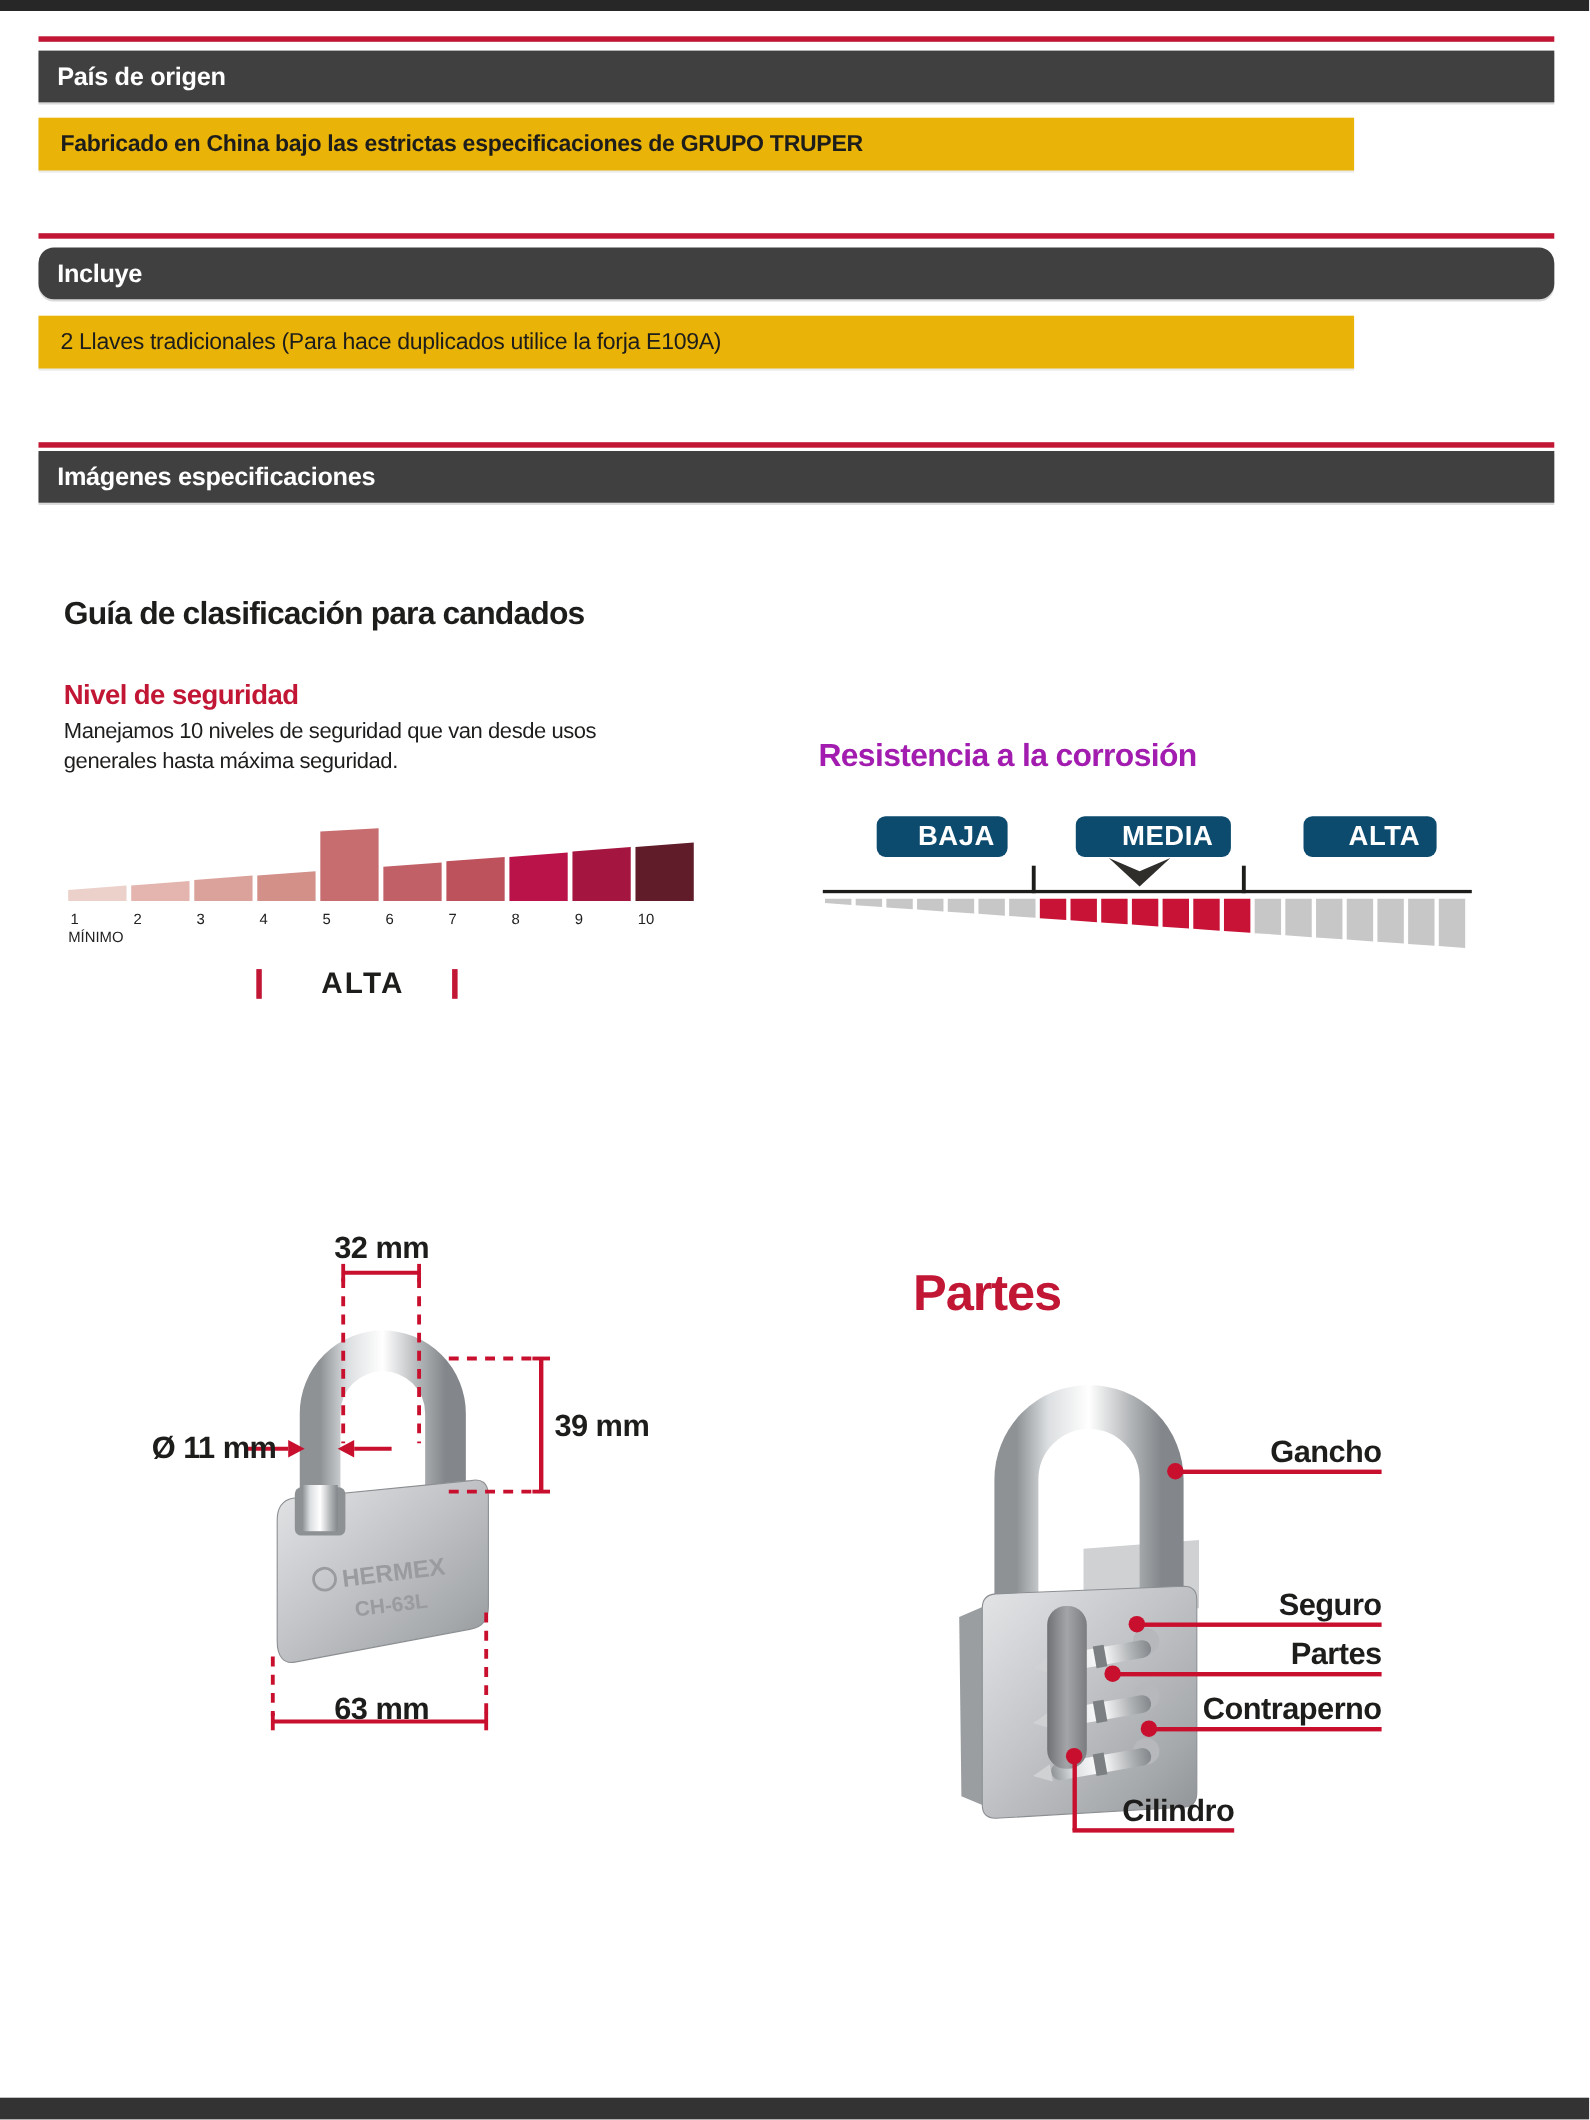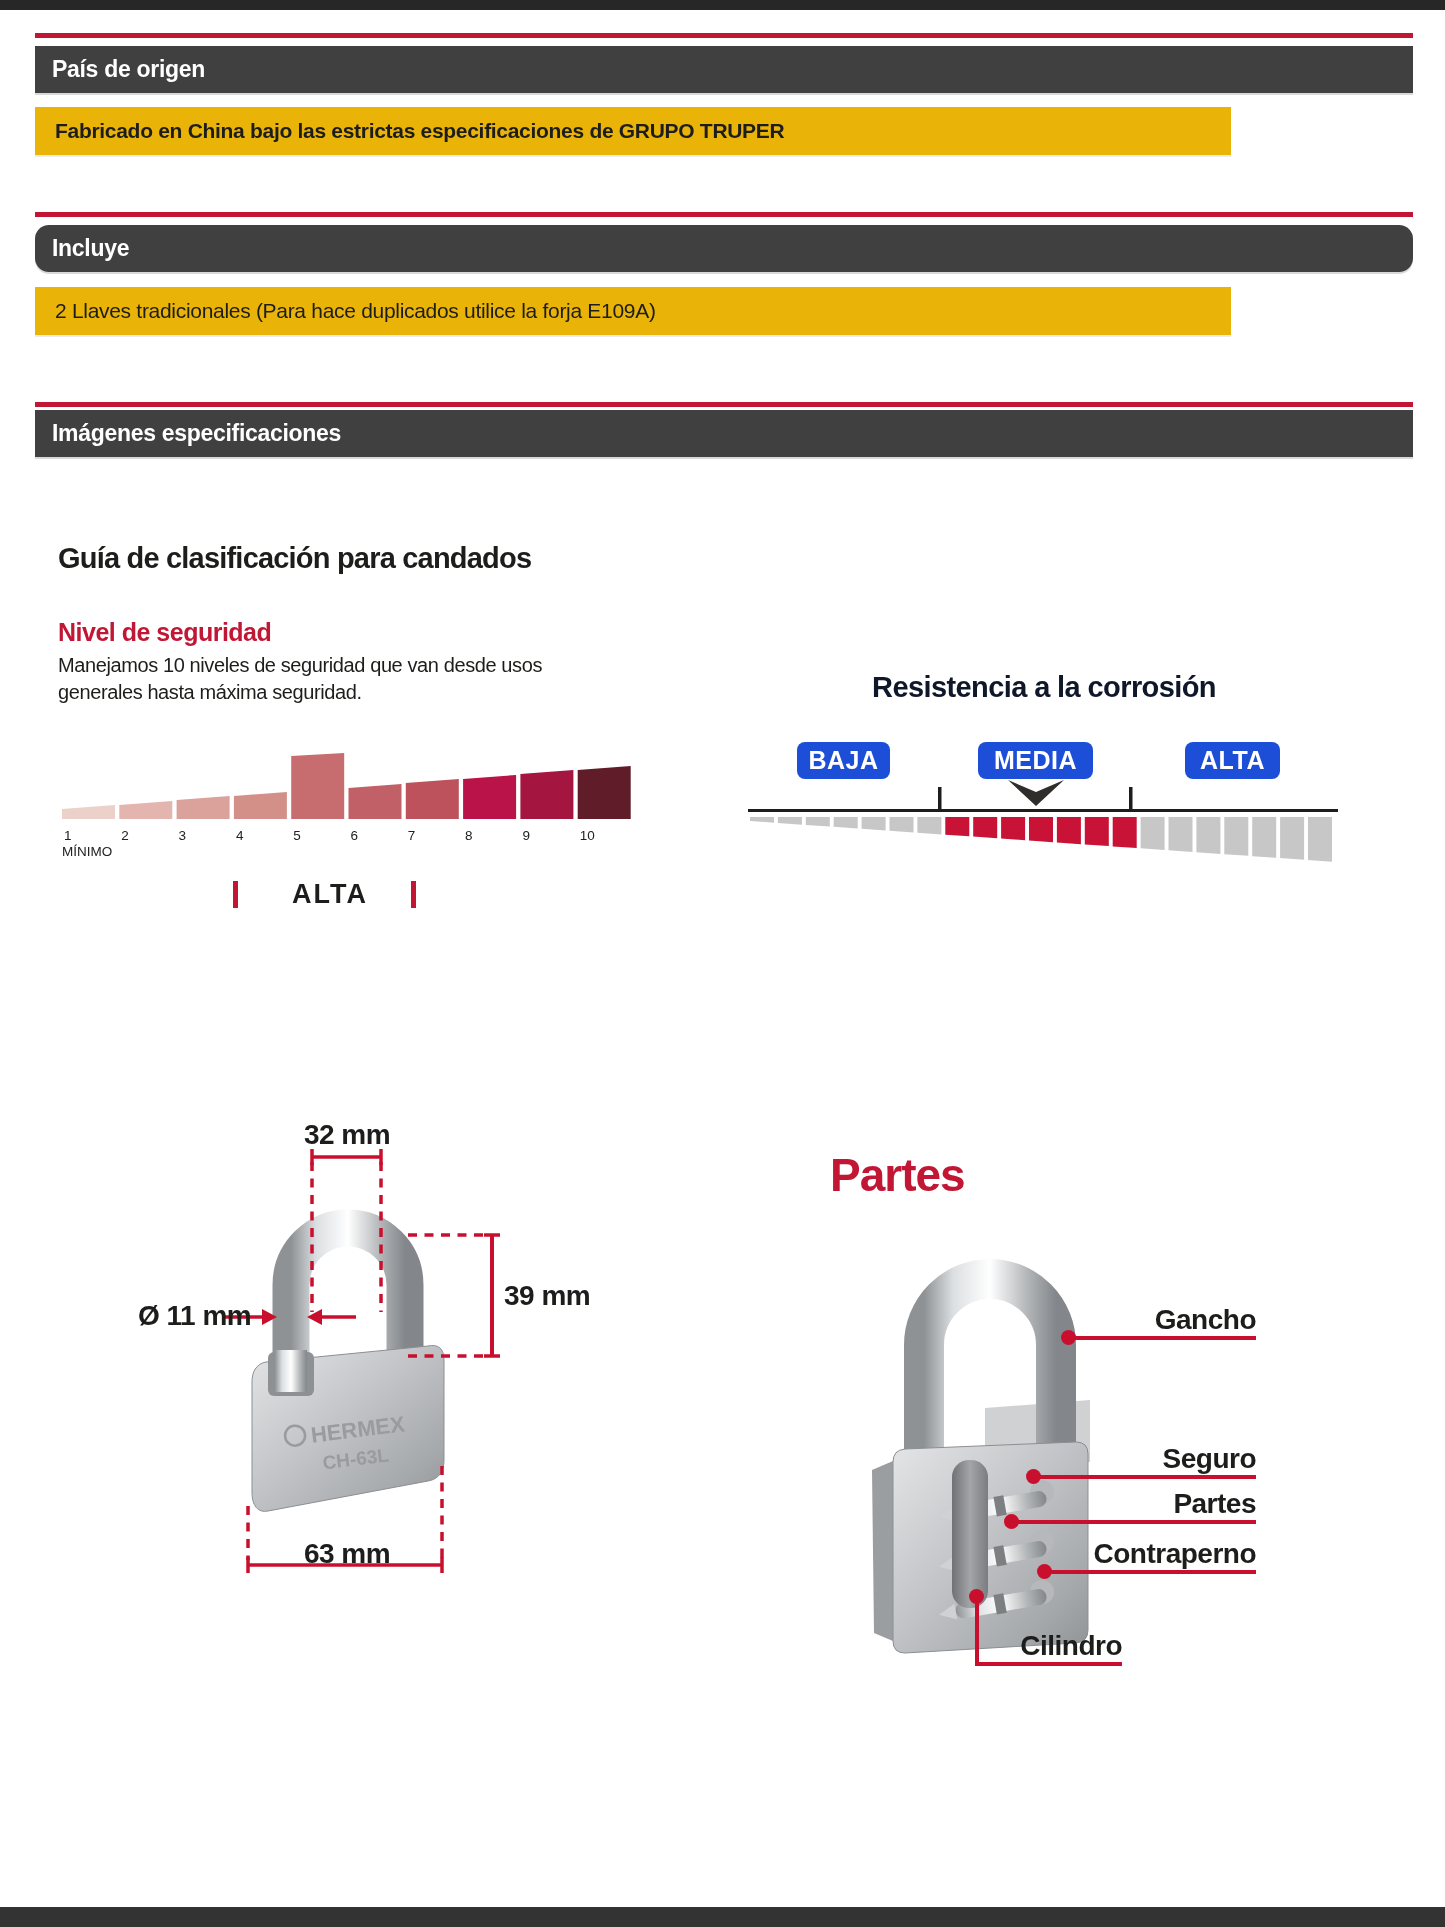--- a/index.html
+++ b/index.html
@@ -35,8 +35,8 @@
   .security-desc{left:56px;top:920px;width:592px;font-size:20.5px;line-height:33px;
     text-align:justify;letter-spacing:-0.3px;}
   
-  .corrosion-title{left:744px;top:671px;width:600px;text-align:center;
-    font-size:29px;font-weight:bold;color:#0f172a;letter-spacing:-0.6px;}
+  .corrosion-title{left:744px;top:671px;width:600px;
+    font-size:29px;font-weight:bold;color:#a21caf;letter-spacing:-0.6px;}
   .zone-box{top:742px;height:37px;background:#1d4ed8;border-radius:8px;
     display:flex;align-items:center;justify-content:center;color:#fff;
     font-weight:bold;font-size:25px;letter-spacing:0.5px;}

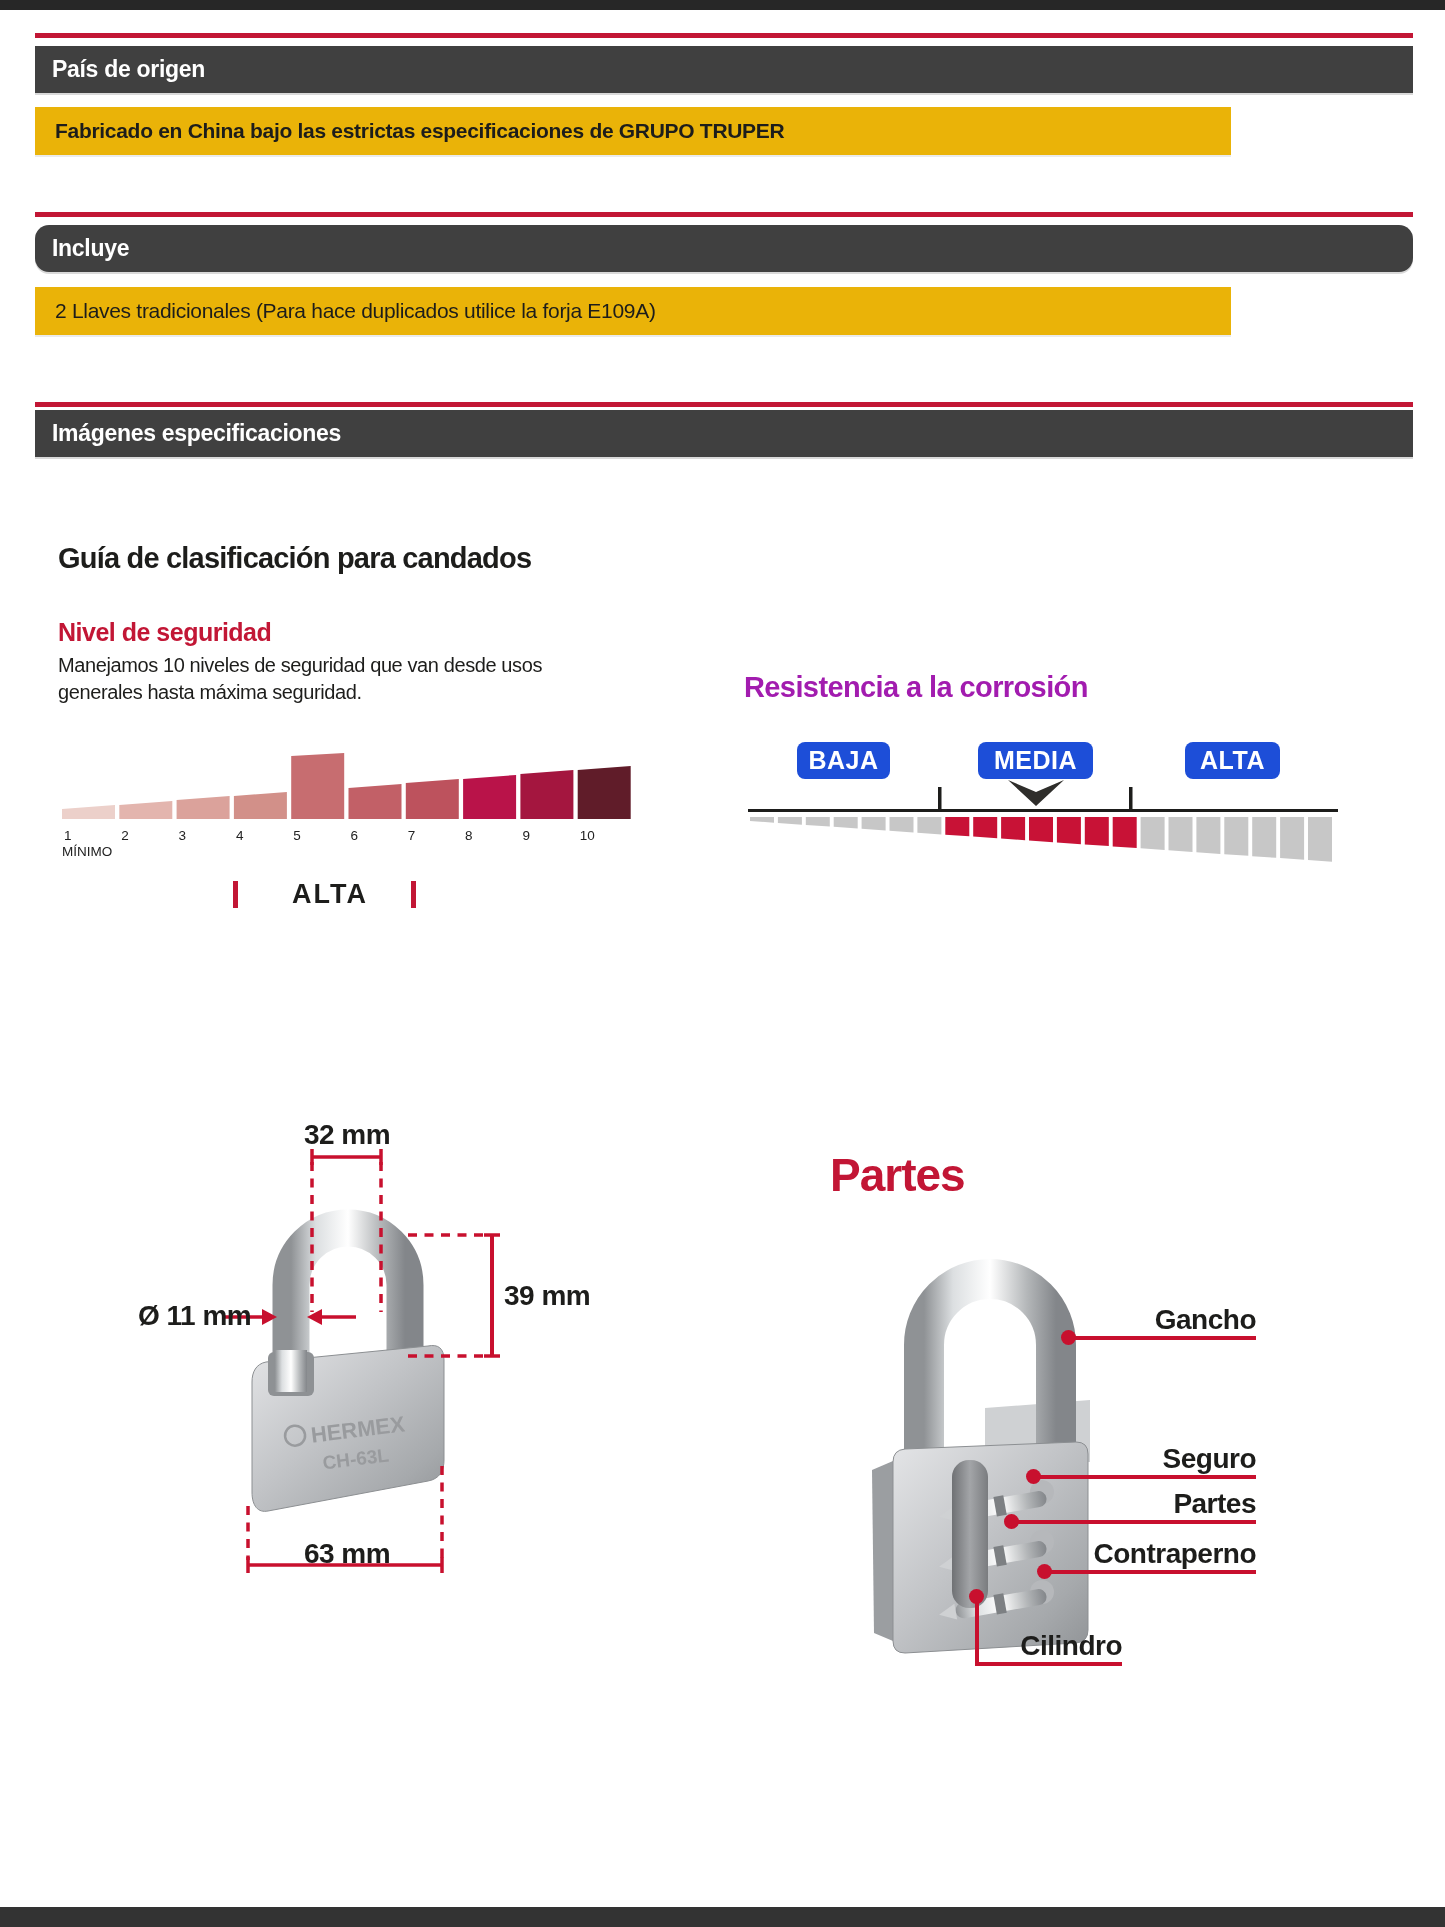--- a/index.html
+++ b/index.html
@@ -37,9 +37,9 @@
   
   .corrosion-title{left:744px;top:671px;width:600px;
     font-size:29px;font-weight:bold;color:#a21caf;letter-spacing:-0.6px;}
-  .zone-box{top:742px;height:37px;background:#1d4ed8;border-radius:8px;
+  .zone-box{top:742px;height:37px;background:#0c4a6e;border-radius:8px;
     display:flex;align-items:center;justify-content:center;color:#fff;
-    font-weight:bold;font-size:25px;letter-spacing:0.5px;}
+    font-weight:bold;font-size:25px;letter-spacing:0.5px;padding-left:26px;}
   .zone-baja{left:797px;width:93px;}
   .zone-media{left:978px;width:115px;}
   .zone-alta{left:1185px;width:95px;}

